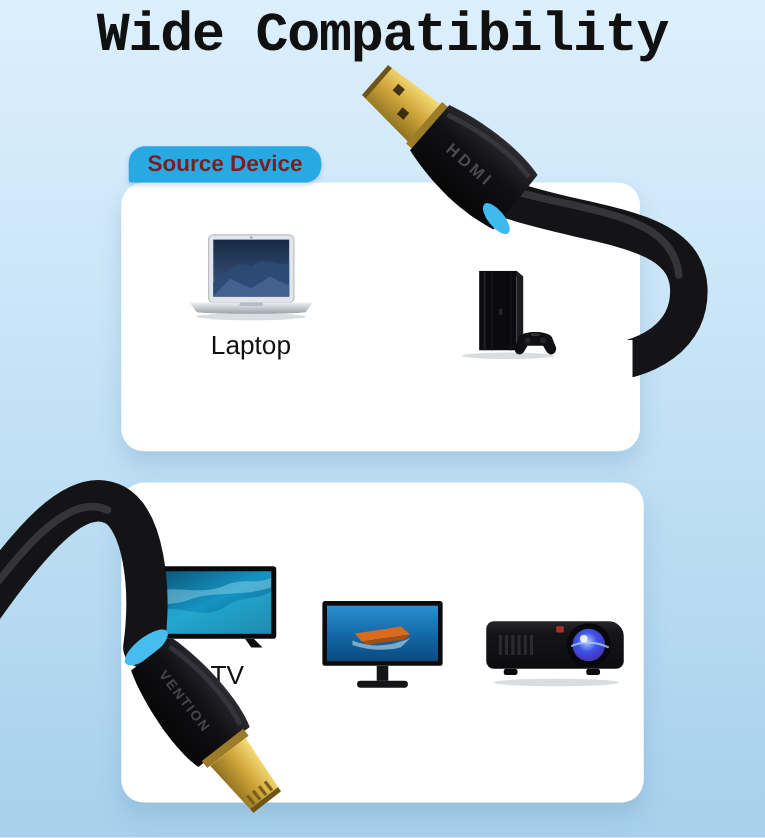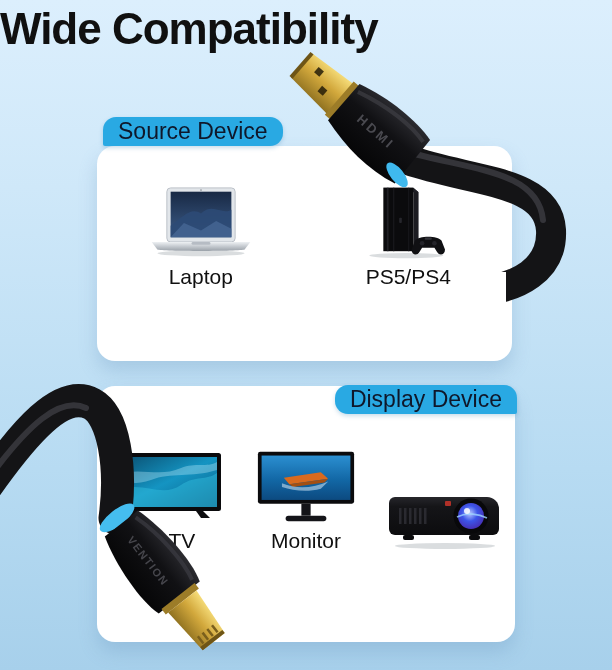--- a/index.html
+++ b/index.html
@@ -10,8 +10,8 @@
   }
   .title{
     position:absolute;top:0;left:0;width:612px;margin:0;z-index:1;
-    text-align:left;font-size:44px;font-weight:800;letter-spacing:-1px;
-    color:#101010;line-height:58px;
+    text-align:center;font-size:44px;font-weight:800;letter-spacing:-1px;
+    color:#101010;line-height:58px;font-family:Liberation Mono, monospace;
   }
   .card{
     position:absolute;background:#ffffff;border-radius:18px;z-index:2;

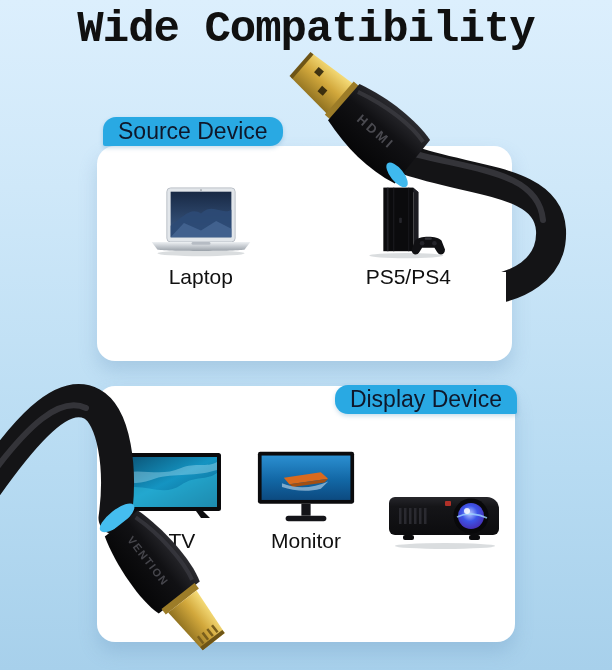--- a/index.html
+++ b/index.html
@@ -20,8 +20,8 @@
   #card-source{left:97px;top:146px;width:415px;height:215px;}
   #card-display{left:97px;top:386px;width:418px;height:256px;}
   .badge{
-    position:absolute;background:#29a9e3;color:#0f172a;font-weight:400;
-    font-size:23px;line-height:29px;height:29px;padding:0 15px;white-space:nowrap;
+    position:absolute;background:#29a9e3;color:#7f1d1d;font-weight:700;
+    font-size:18px;line-height:29px;height:29px;padding:0 15px;white-space:nowrap;
     box-shadow:0 2px 4px rgba(40,120,170,0.25);
   }
   #badge-source{left:6px;top:-29px;border-radius:13px 13px 13px 2px;}

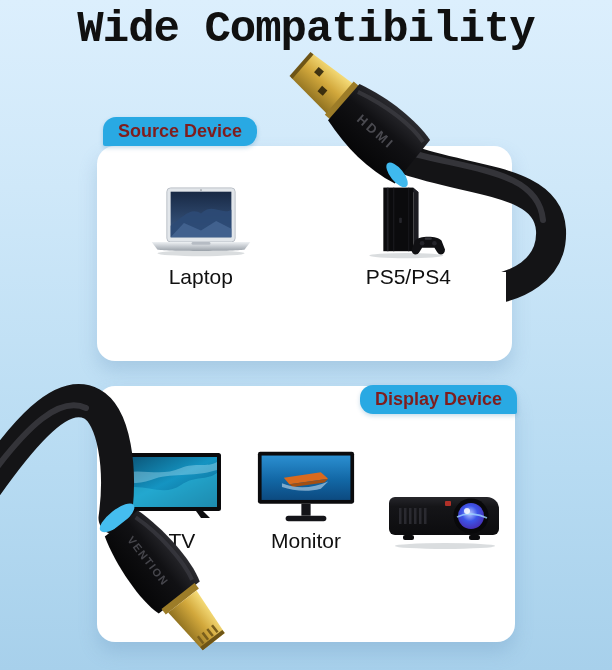--- a/index.html
+++ b/index.html
@@ -87,7 +87,6 @@
             <circle cx="30" cy="9" r="2.6" fill="#24242a"></circle>
           </g>
         </svg>
-        <figcaption>PS5/PS4</figcaption>
       </figure>
 
 

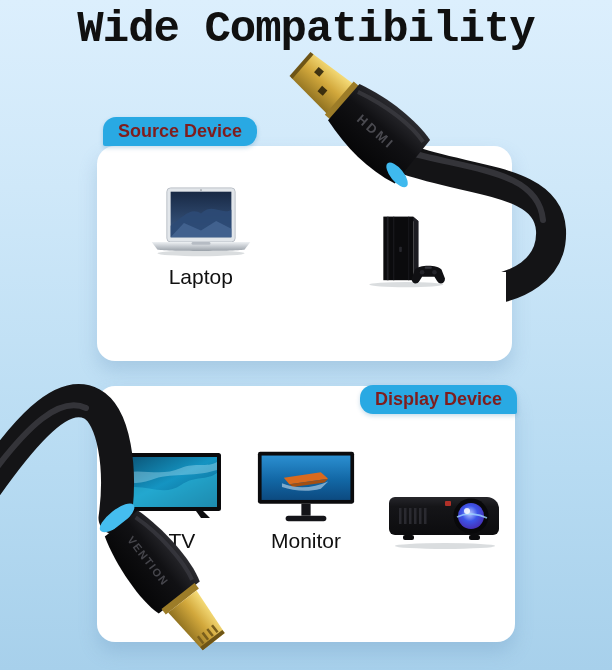--- a/index.html
+++ b/index.html
@@ -94,7 +94,6 @@
   </section>
 
   <section class="card" id="card-display">
-    <div class="badge" id="badge-display">Display Device</div>
     <div class="devices">
 
       <figure class="device">

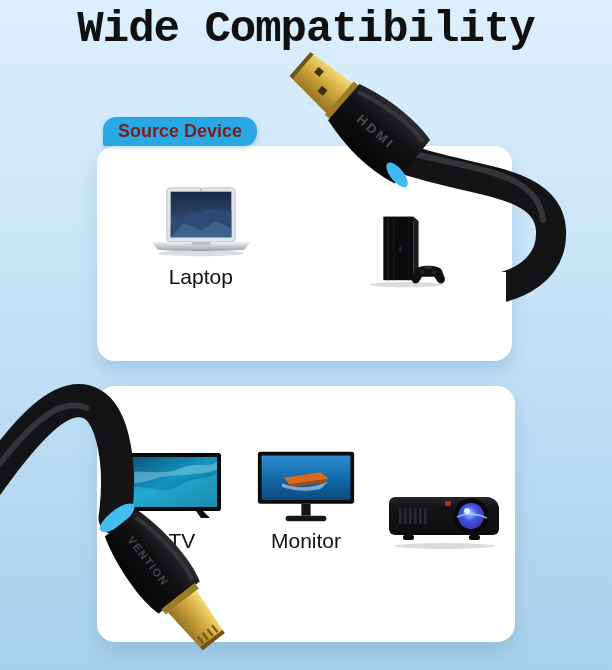--- a/index.html
+++ b/index.html
@@ -132,7 +132,6 @@
           <rect x="49" y="58" width="10" height="13" fill="#141418"></rect>
           <rect x="32" y="71" width="44" height="6" rx="3" fill="#141418"></rect>
         </svg>
-        <figcaption>Monitor</figcaption>
       </figure>
 
       <figure class="device">

